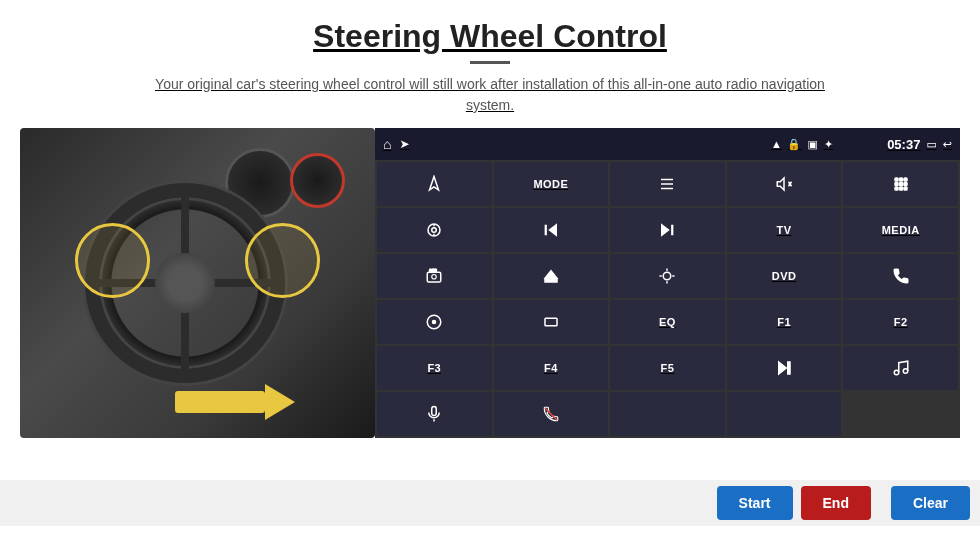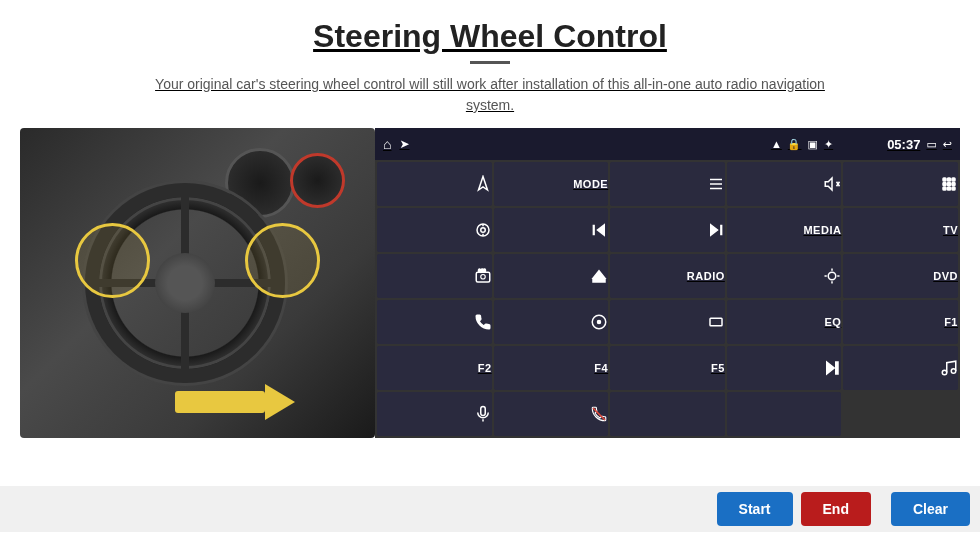--- a/index.html
+++ b/index.html
@@ -237,7 +237,7 @@
       font-weight: 600;
       display: flex;
       align-items: center;
-      justify-content: flex-end;
+      justify-content: center;
       cursor: pointer;
       border-radius: 2px;
       letter-spacing: 0.5px;

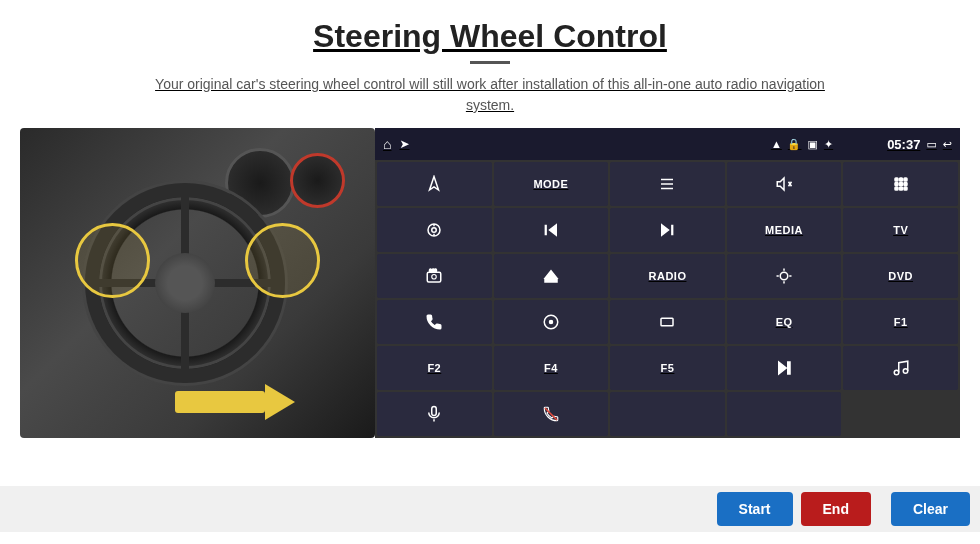--- a/index.html
+++ b/index.html
@@ -406,8 +406,8 @@
               <line x1="19" y1="5" x2="19" y2="19" stroke="#fff" stroke-width="3"></line>
             </svg>
         </button>
+        <button class="grid-btn">TV</button>
         <button class="grid-btn">MEDIA</button>
-        <button class="grid-btn">TV</button>
 
         <button class="grid-btn">
           <svg viewBox="0 0 24 24">

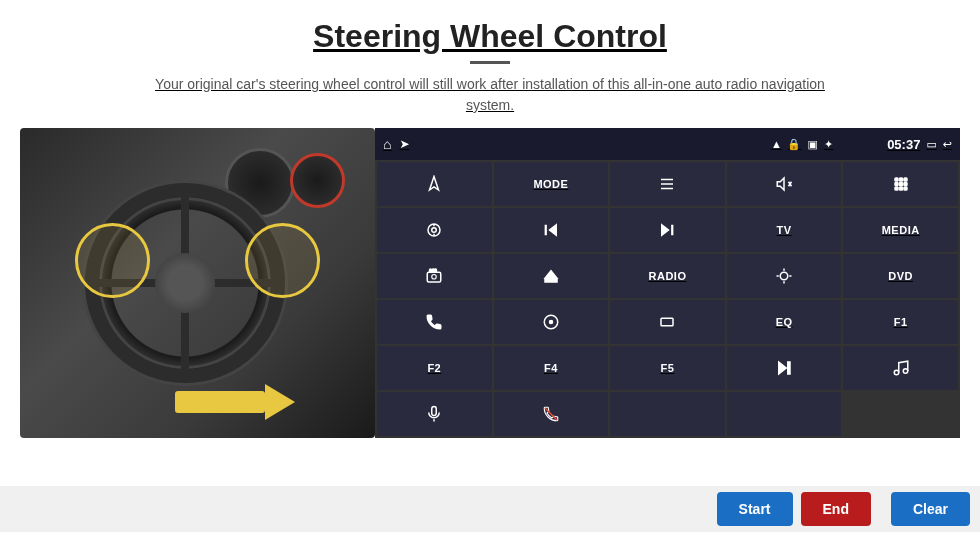--- a/index.html
+++ b/index.html
@@ -422,7 +422,6 @@
               <rect x="4" y="17" width="16" height="3" fill="#fff"></rect>
             </svg>
         </button>
-        <button class="grid-btn">RADIO</button>
         <button class="grid-btn">
           <svg viewBox="0 0 24 24">
               <circle cx="12" cy="12" r="5" stroke="#fff" stroke-width="2" fill="none"></circle>

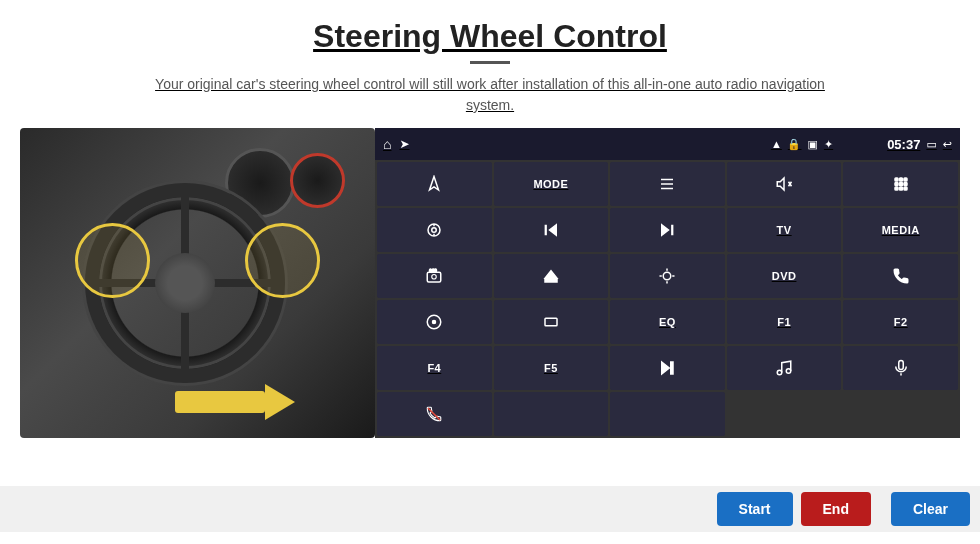--- a/index.html
+++ b/index.html
@@ -454,6 +454,7 @@
         <button class="grid-btn">F1</button>
 
         <button class="grid-btn">F2</button>
+        <button class="grid-btn">F3</button>
         <button class="grid-btn">F4</button>
         <button class="grid-btn">F5</button>
         <button class="grid-btn">

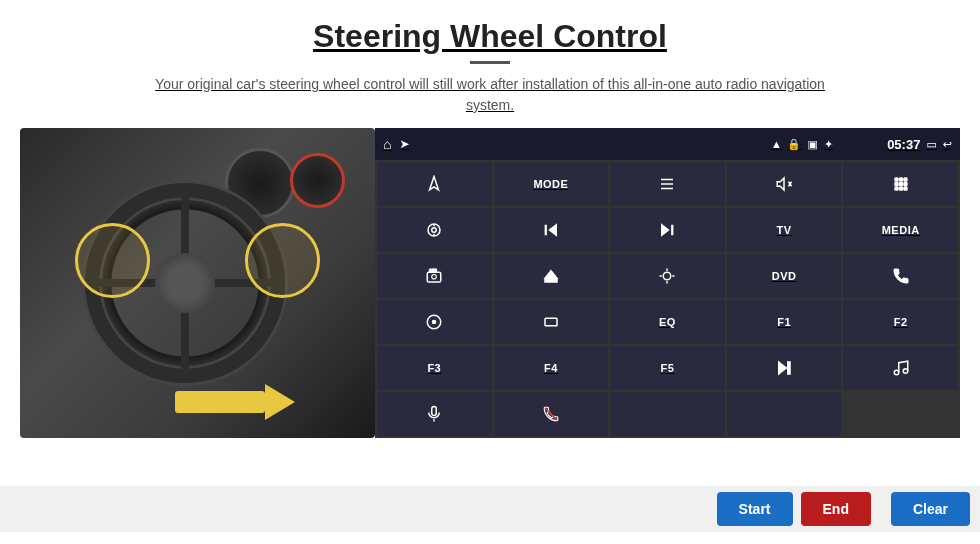--- a/index.html
+++ b/index.html
@@ -262,7 +262,7 @@
       padding: 0 10px;
       gap: 8px;
       position: absolute;
-      bottom: 12px;
+      bottom: 18px;
     }
 
     .action-btn {

